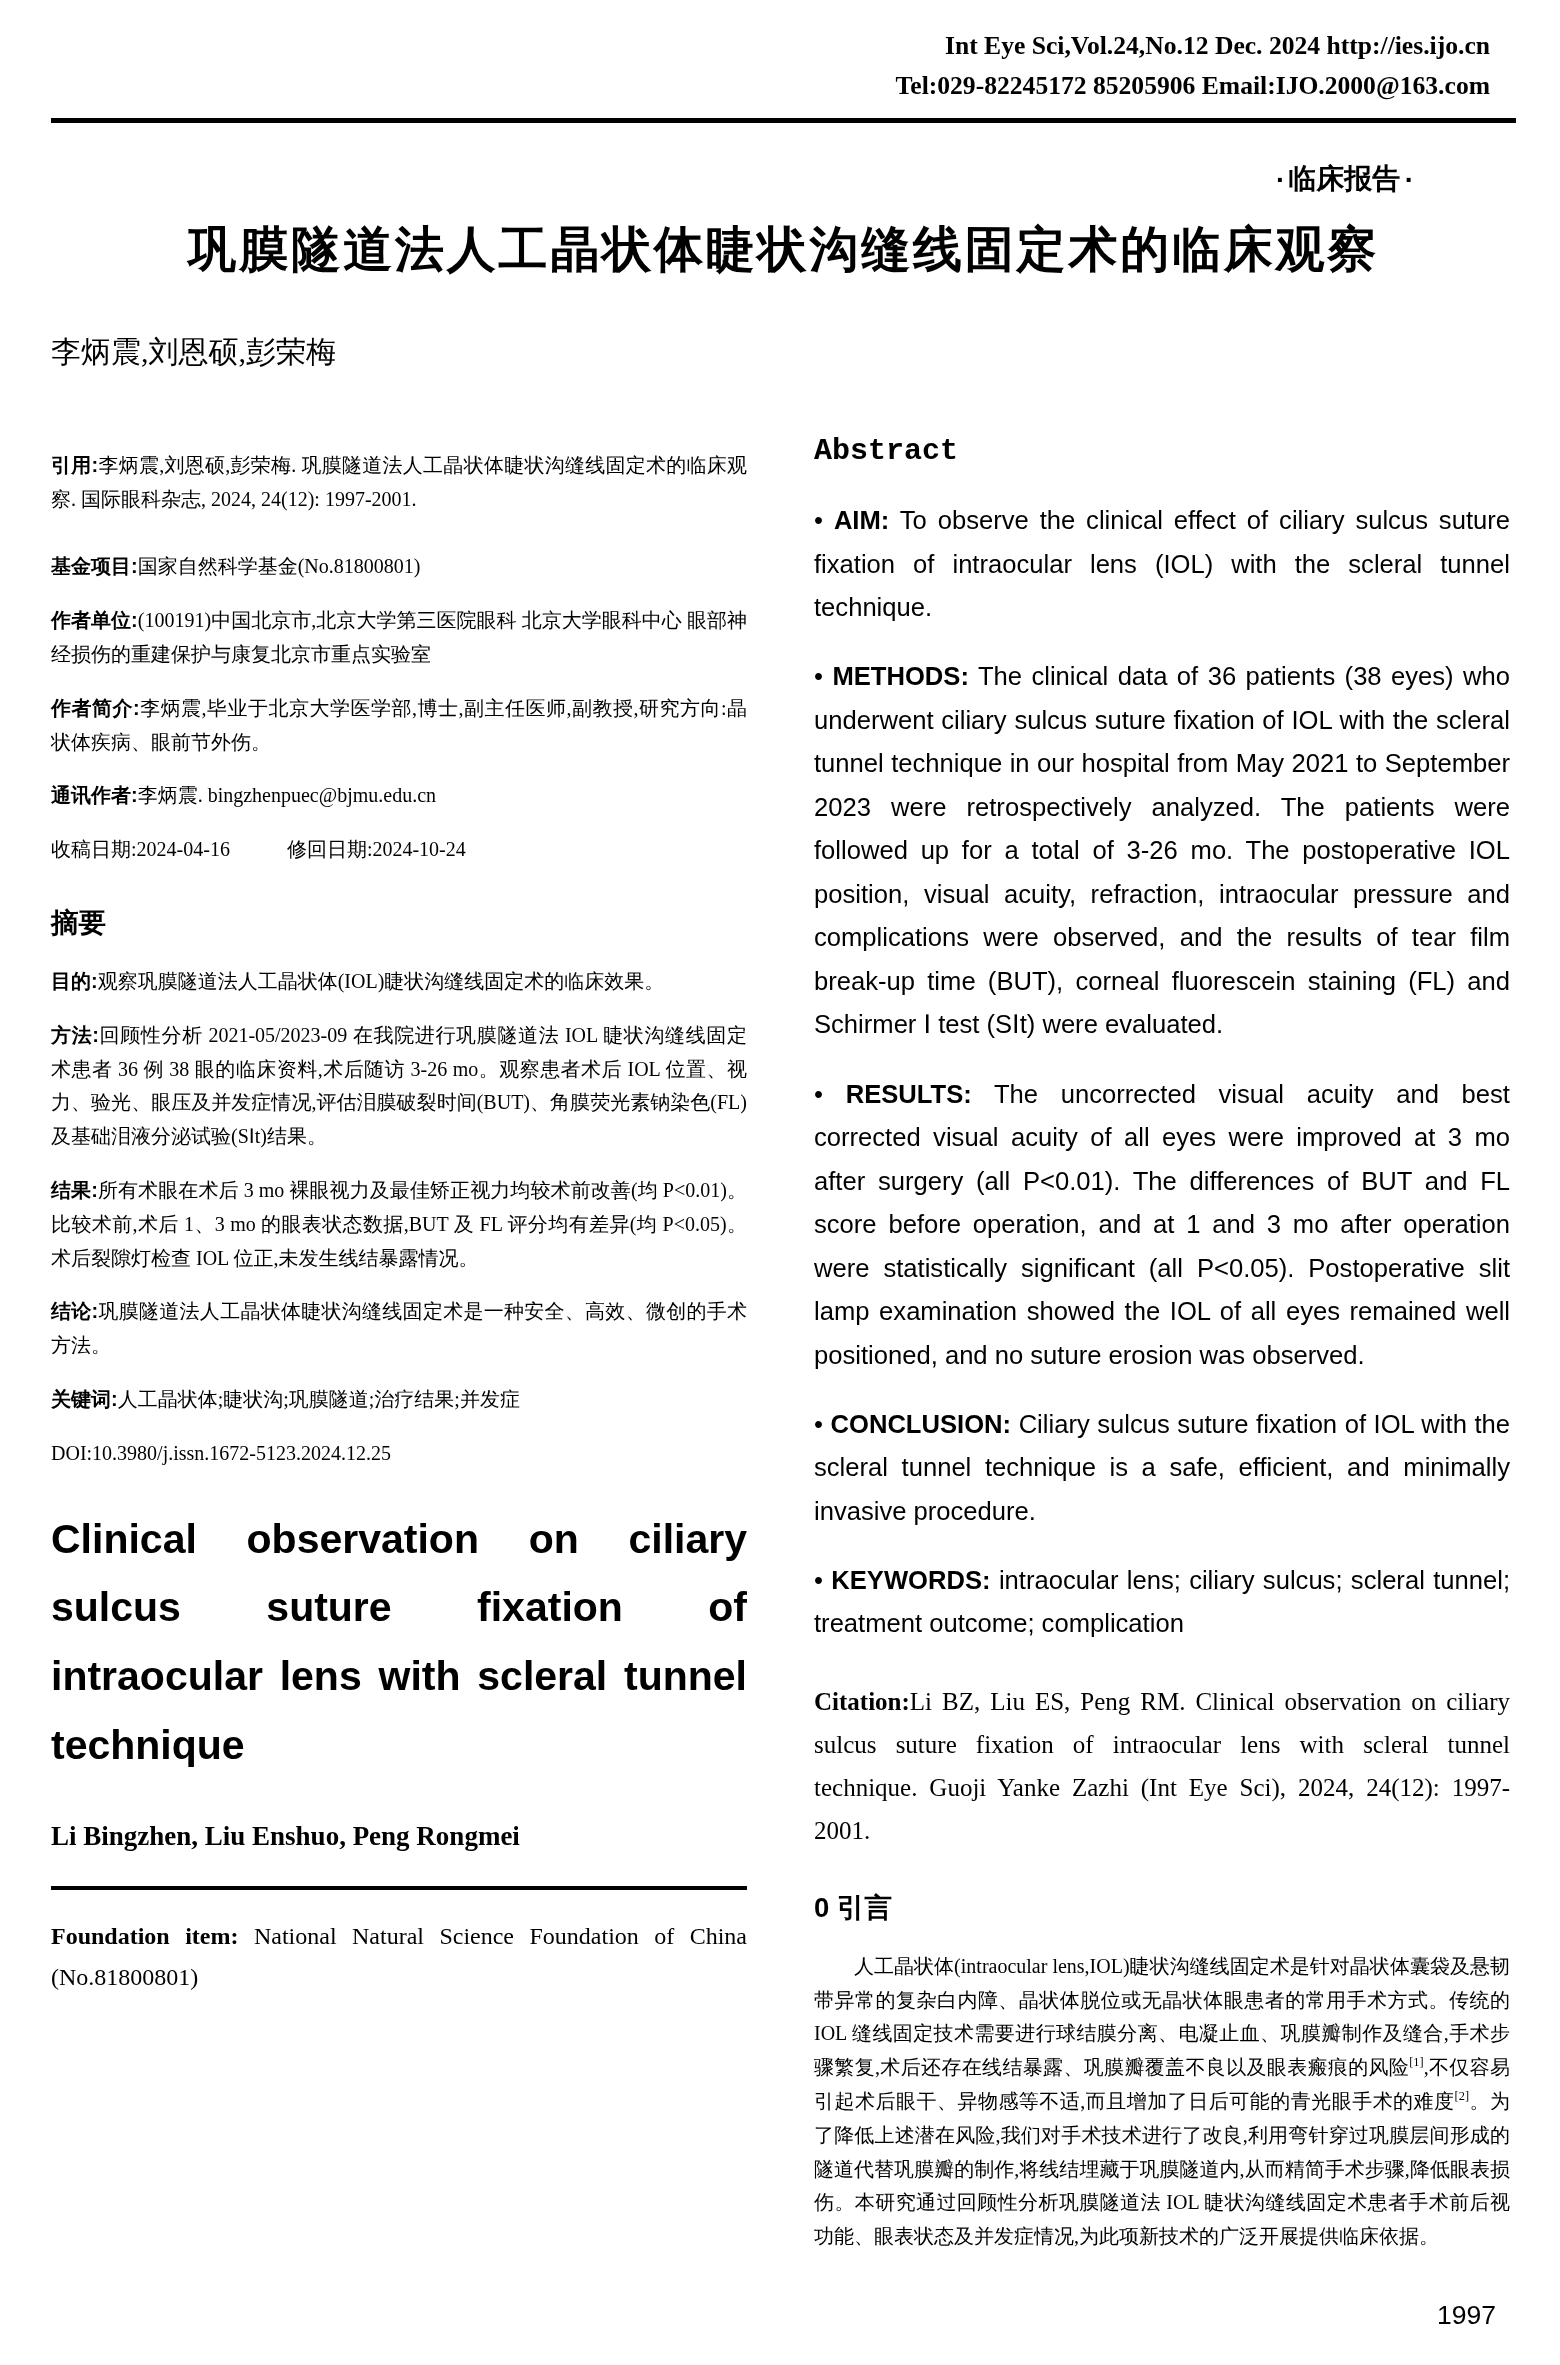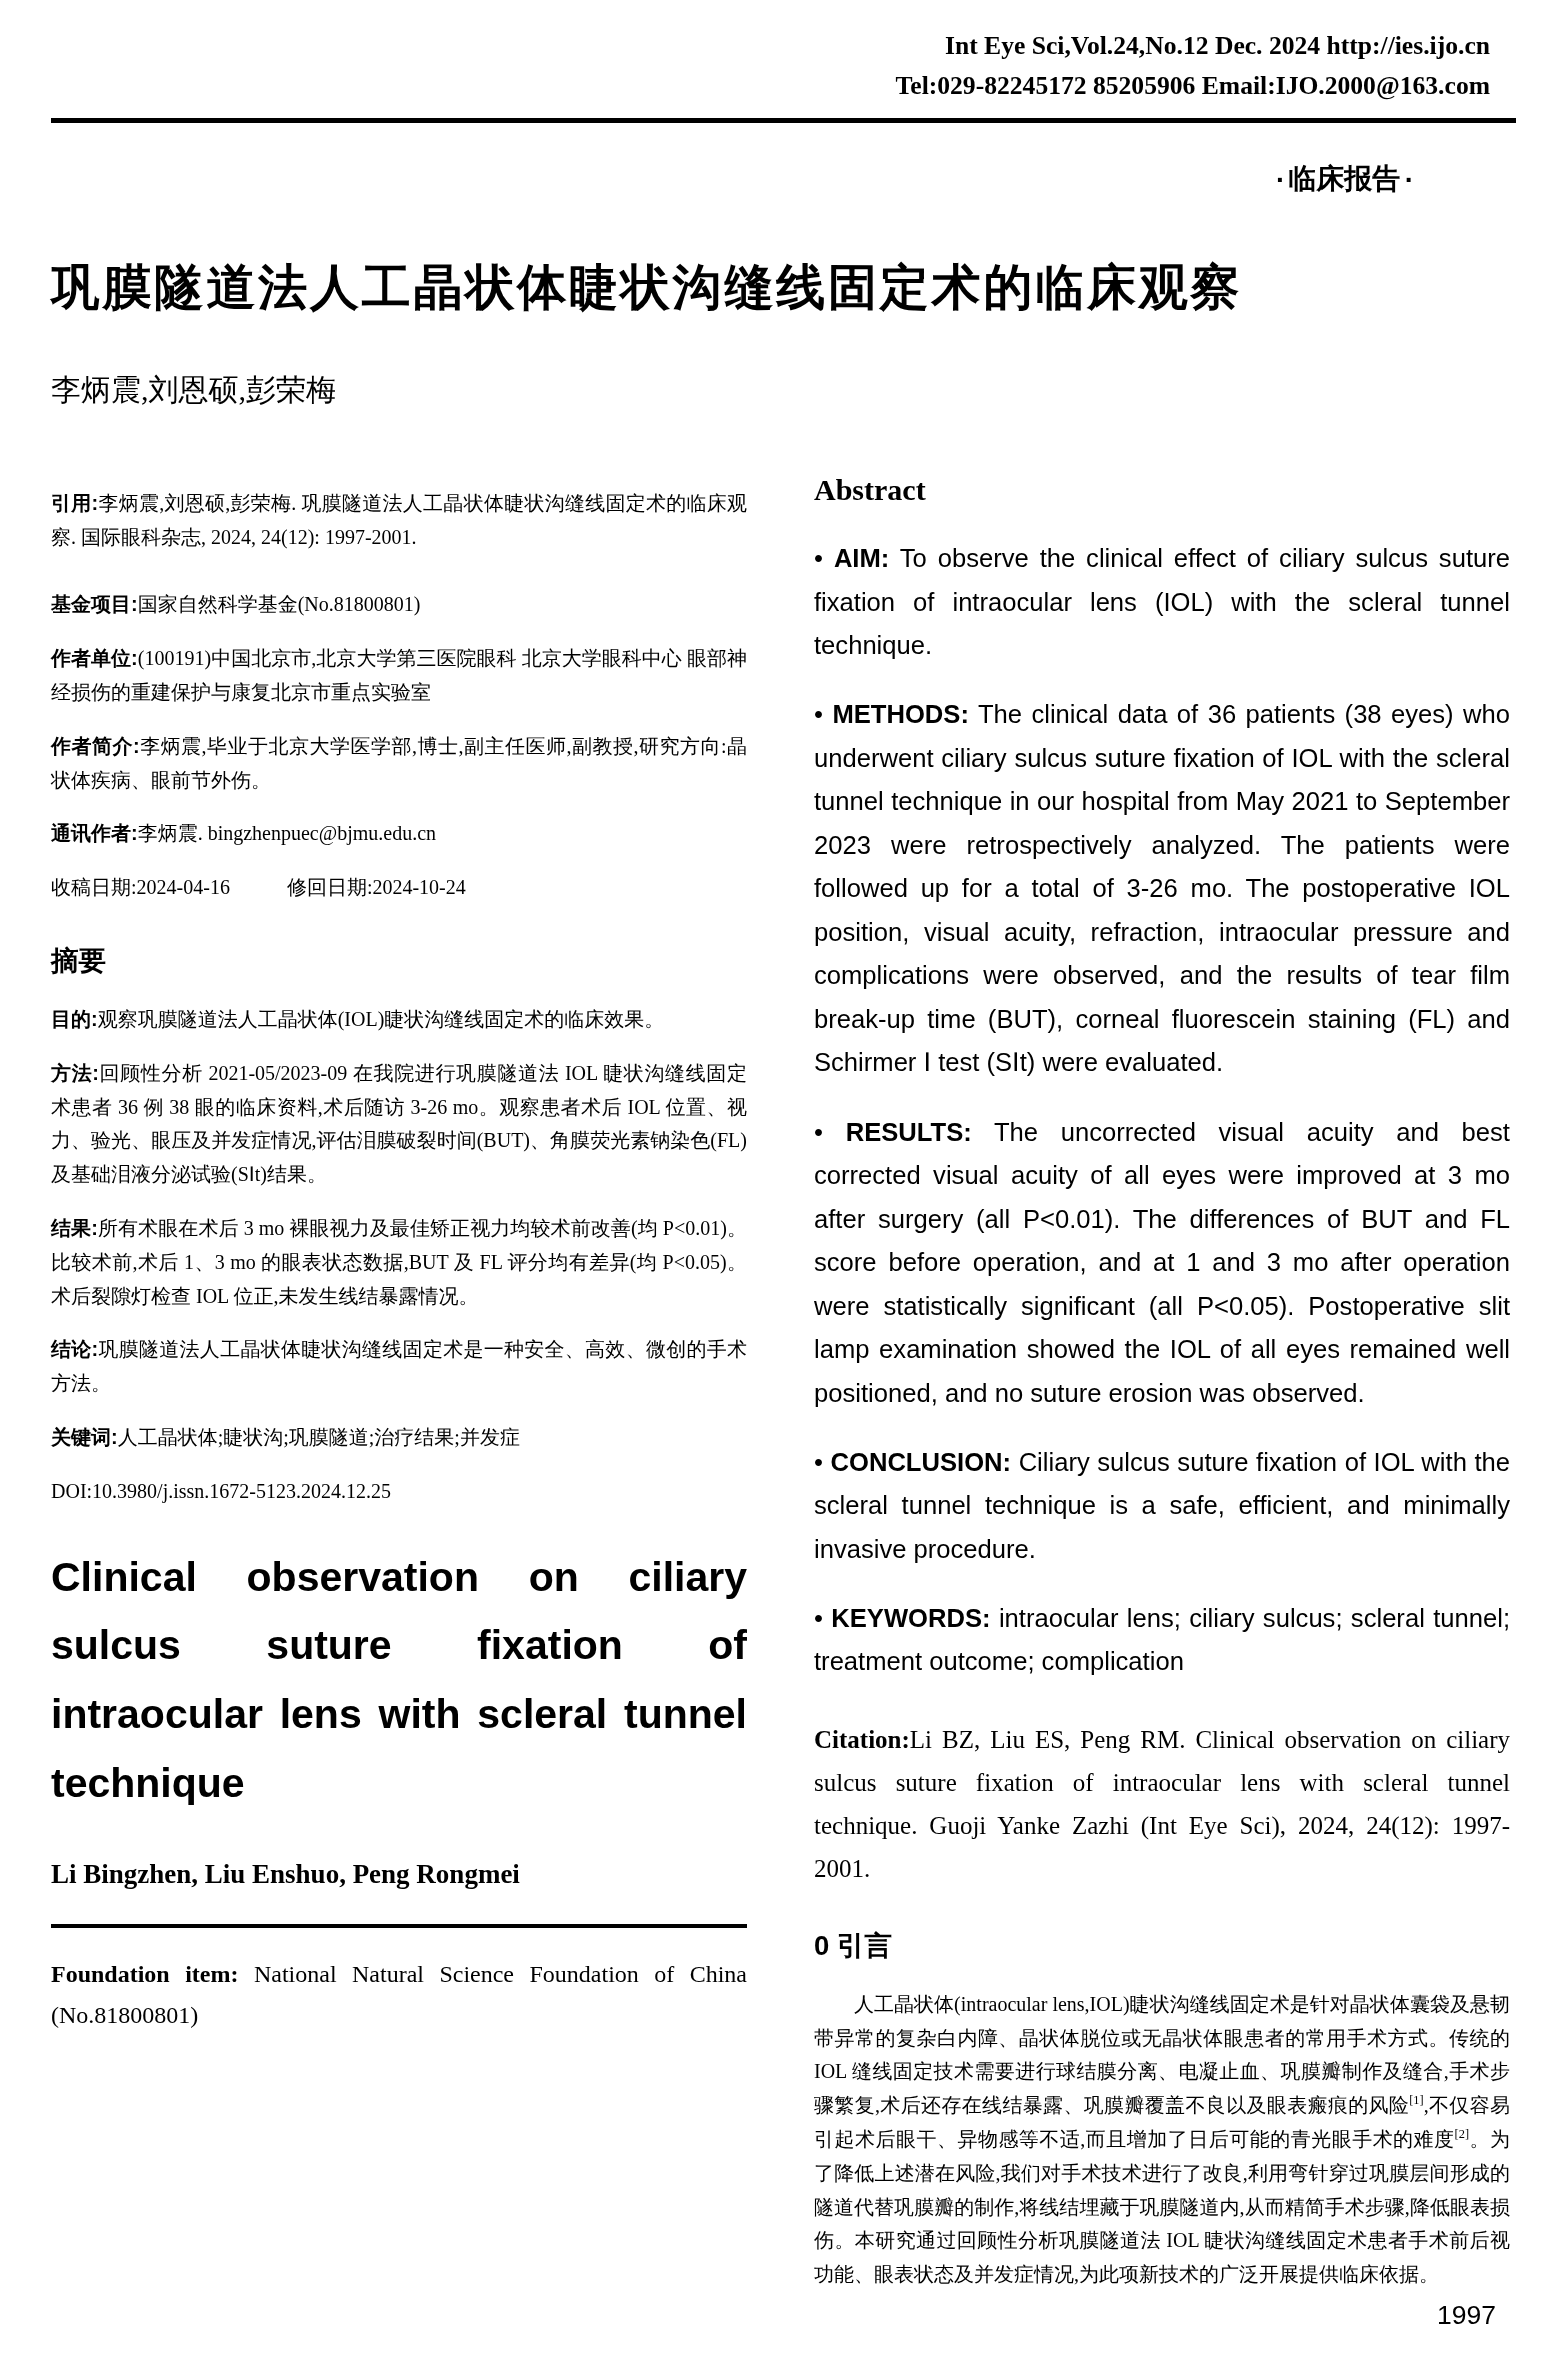--- a/index.html
+++ b/index.html
@@ -20,7 +20,7 @@
 
   
   .title-cn{ font-size:49px; font-weight:bold; letter-spacing:2.8px;
-    margin-top:57px; font-family:"Liberation Sans", sans-serif;}
+    margin-top:19px; font-family:"Liberation Sans", sans-serif;text-align:center;}
   .authors-cn{ font-size:30px; margin-top:49px; font-family:"Liberation Serif", serif;}
 
   

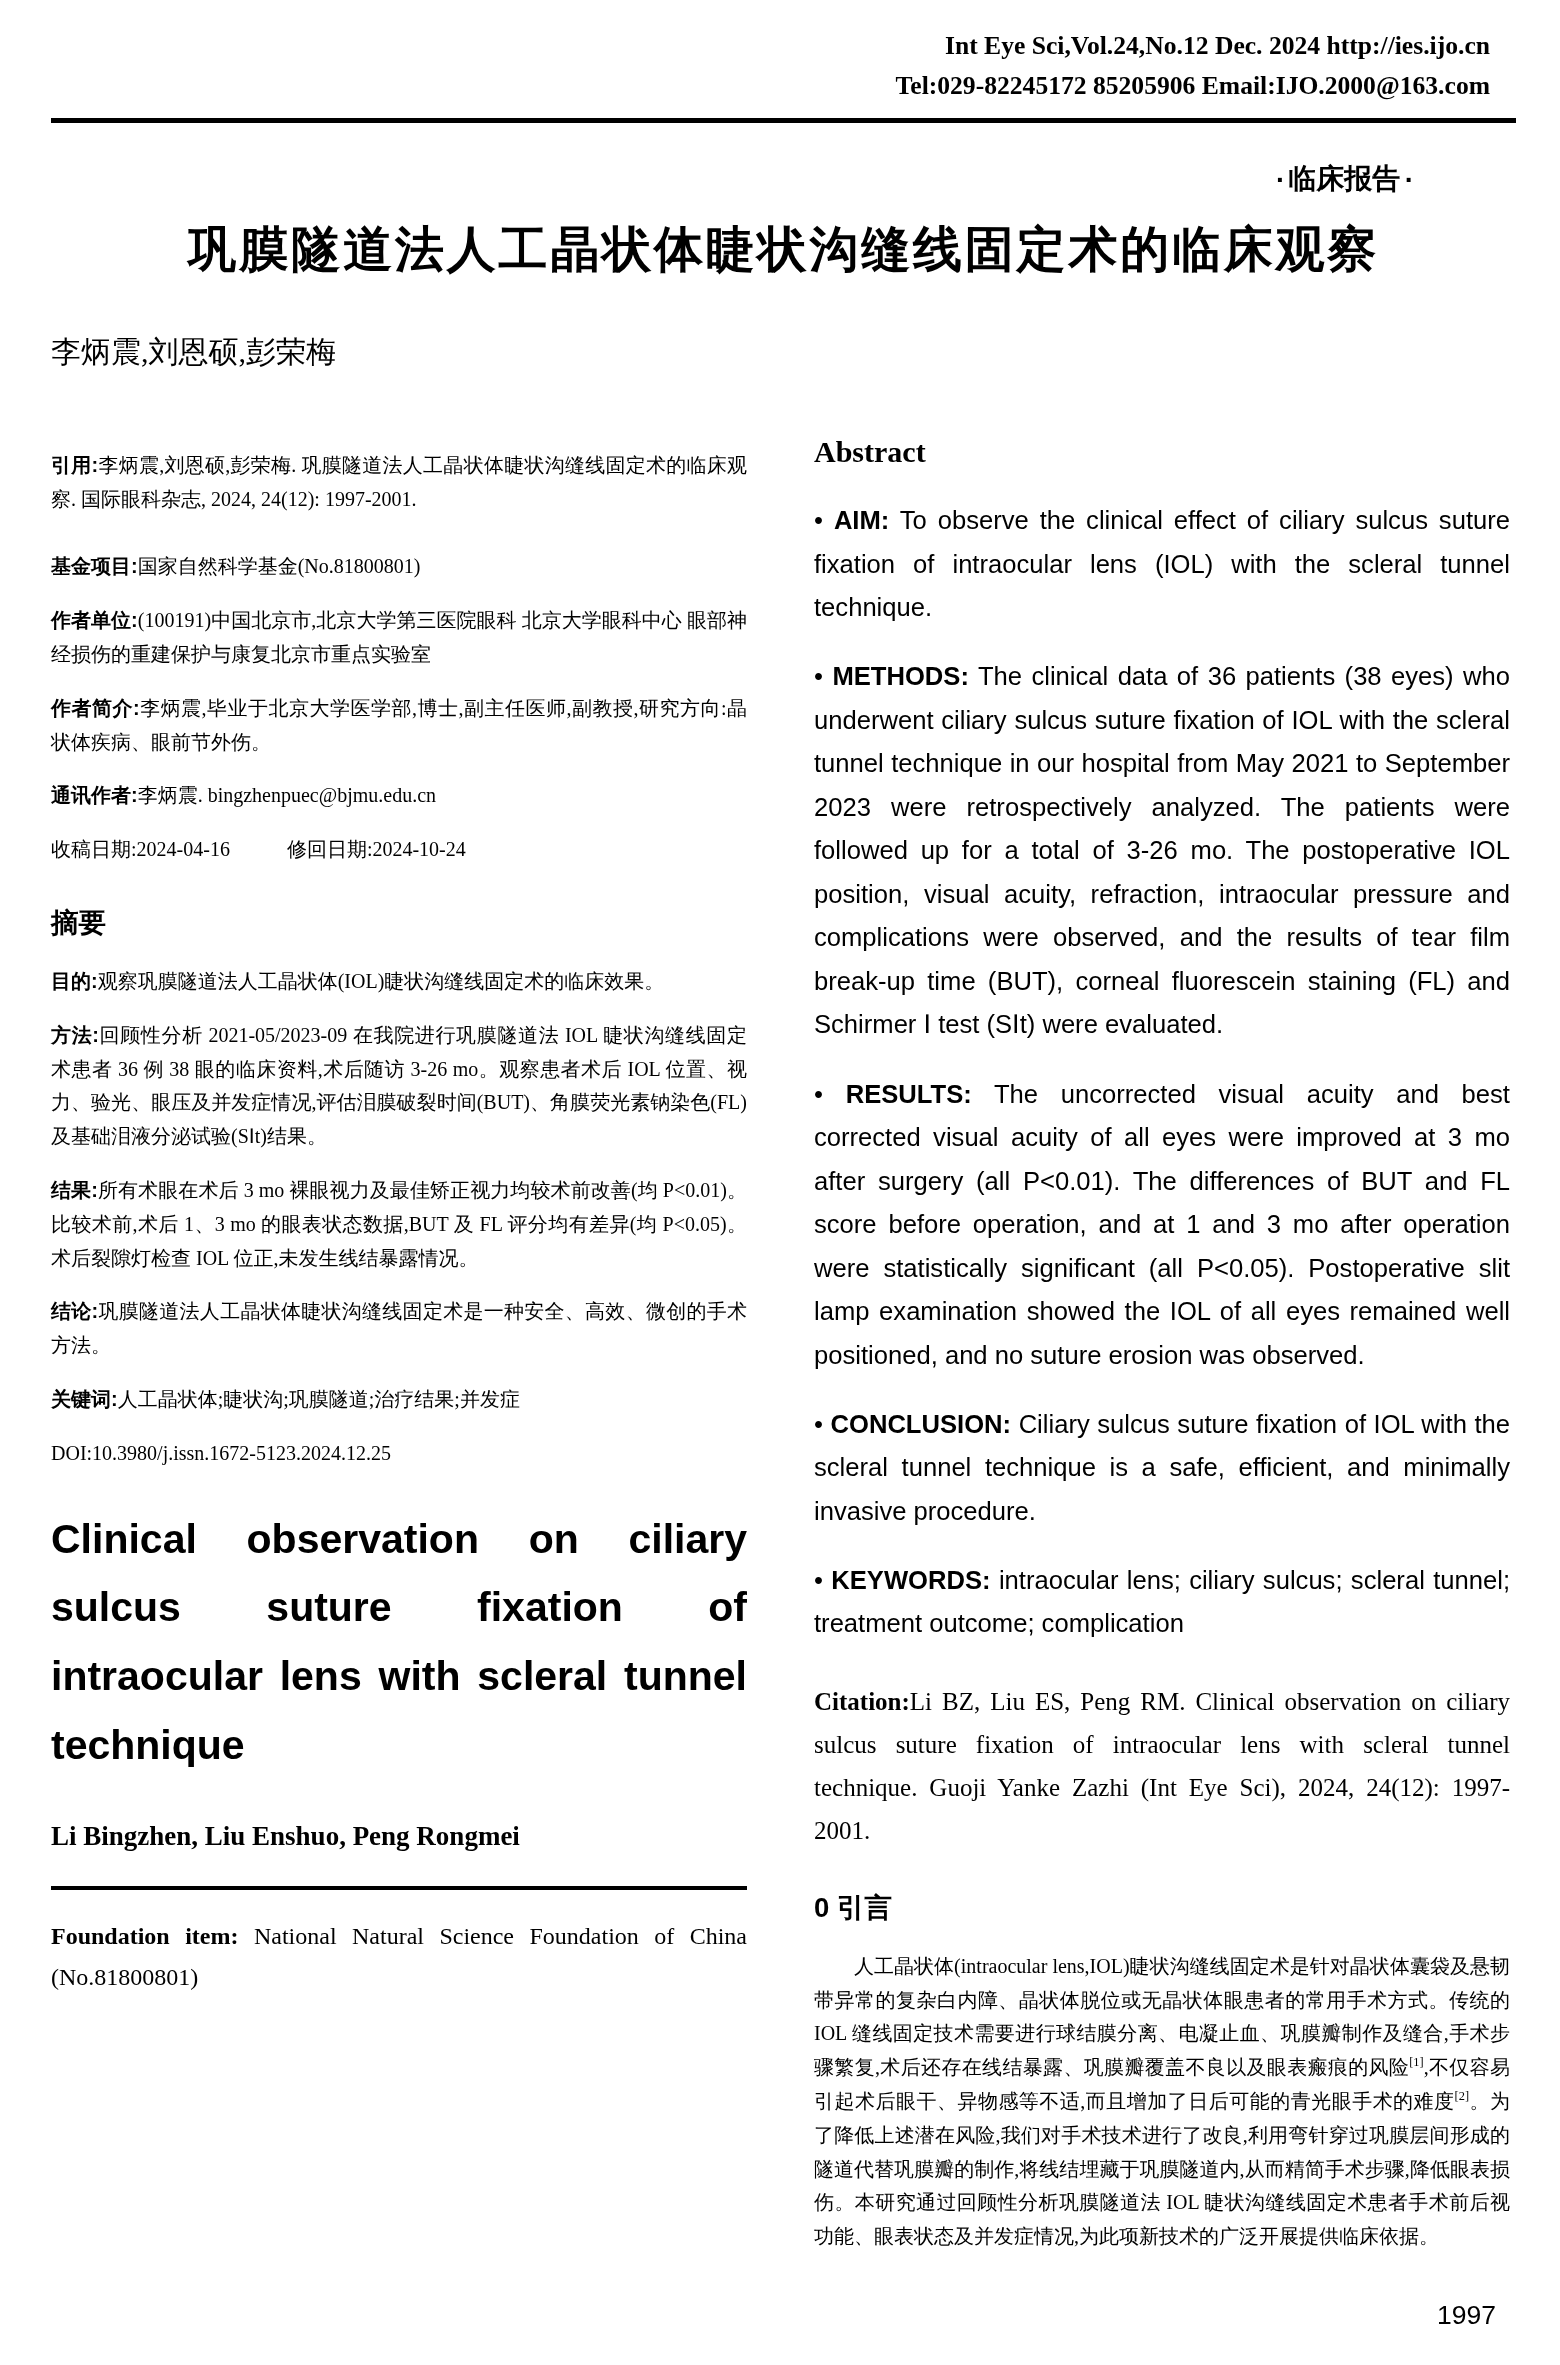--- a/index.html
+++ b/index.html
@@ -40,7 +40,7 @@
   .en{ font-family:"Liberation Sans", sans-serif; font-size:25.6px; line-height:1.7;
     text-align:justify;}
   .en .en-lbl{ font-weight:bold; }
-  .h-abstract{ font-family:Liberation Serif, serif; font-weight:bold;
+  .h-abstract{ font-family:Liberation Mono, monospace; font-weight:bold;
     font-size:30px; line-height:1.5; margin-bottom:12px;}
 
   .citation-en{ font-family:"Liberation Serif", serif; font-size:25px; line-height:1.72;

